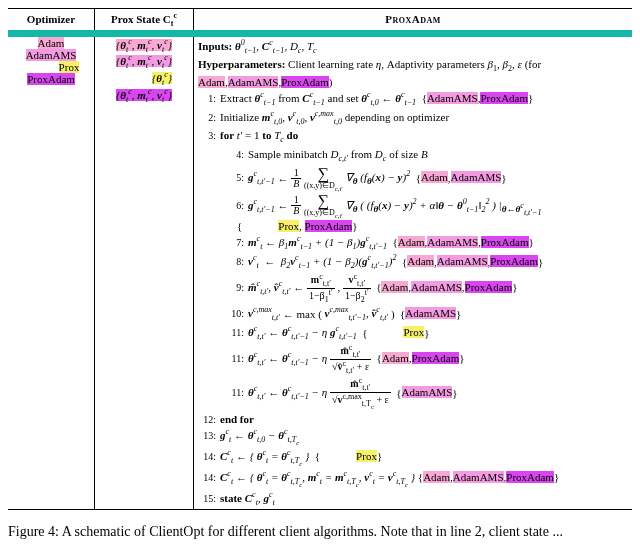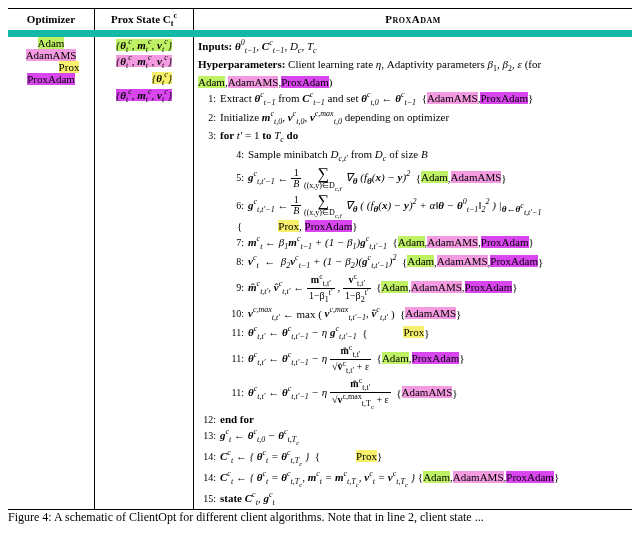--- a/index.html
+++ b/index.html
@@ -30,7 +30,7 @@
   .col-opt { width: 78px; border-right: 1px solid #000; text-align: center; }
   .col-state { width: 90px; border-right: 1px solid #000; text-align: center; }
   .col-alg { text-align: left; }
-  .hl-cyan { background: #bef264; }
+  .hl-cyan { background: #f9a8d4; }
   .hl-mag  { background: #f49ae0; }
   .hl-yel  { background: #f6f06a; margin-left: 36px; }
   .hl-gray { background: #d946ef; }

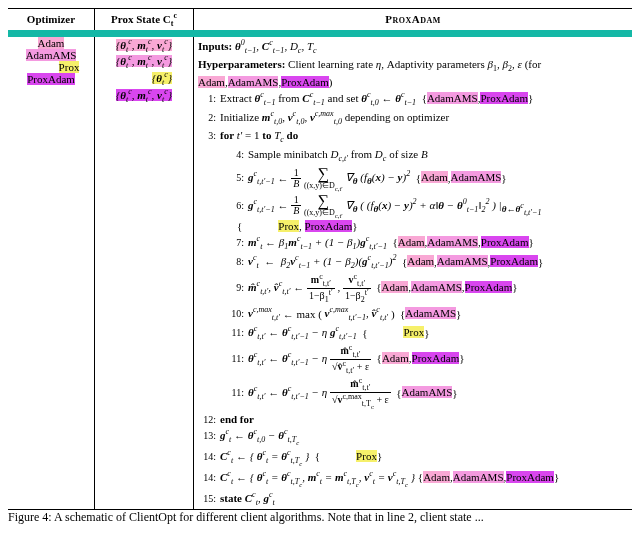--- a/index.html
+++ b/index.html
@@ -48,7 +48,7 @@
   .undersum { display:inline-block; vertical-align: middle; text-align:center; line-height:1; }
   .undersum .op { font-size:16px; display:block; }
   .undersum .lim { font-size:8px; display:block; }
-  .caption { font-size: 12px; margin-top: 0; color:#000; }
+  .caption { font-size: 14px; margin-top: 14px; color:#000; }
   .bottomrule { border-bottom: 1px solid #000; }
 </style>
 </head>

